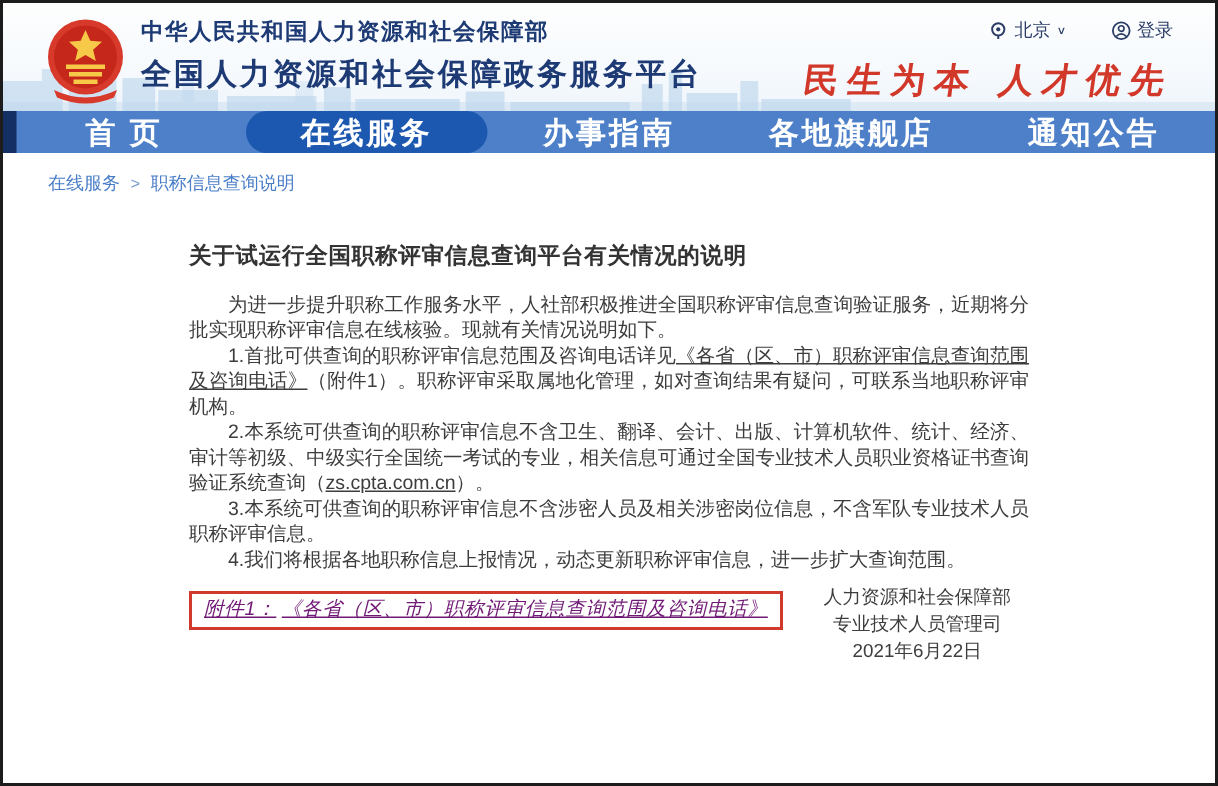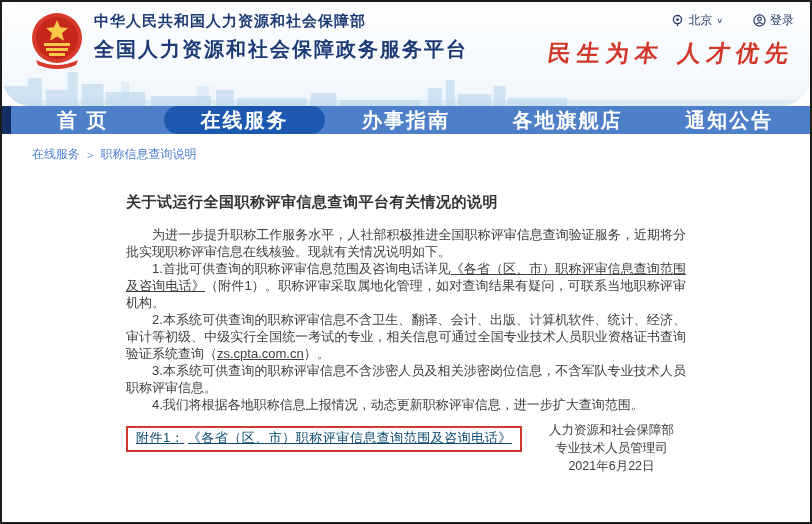--- a/index.html
+++ b/index.html
@@ -11,9 +11,8 @@
   }
   
   .site-header{
-    position:relative;height:104px;background:linear-gradient(180deg,#fdfefe 0%,#f5f9fd 70%,#eef5fb 100%);
+    position:relative;height:72px;background:linear-gradient(180deg,#fdfefe 0%,#f5f9fd 70%,#eef5fb 100%);
     overflow:hidden;
-    border-radius:29px;
   }
   .skyline{position:absolute;left:0;bottom:0;width:100%;height:46px;pointer-events:none;}
   .emblem{position:absolute;left:28px;top:8px;width:54px;height:60px;}

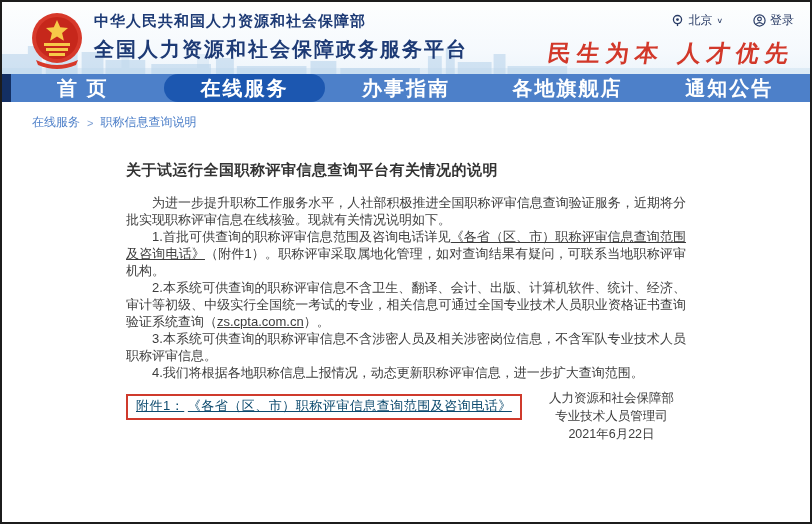--- a/index.html
+++ b/index.html
@@ -24,7 +24,7 @@
     padding:2px 7px 3px;letter-spacing:1px;white-space:nowrap;
   }
   .platform{margin-top:5px;font-size:20px;font-weight:bold;color:#1d3a75;letter-spacing:2px;font-family:Liberation Mono, monospace;}
-  .head-right{position:absolute;right:16px;top:10px;text-align:left;}
+  .head-right{position:absolute;right:28px;top:10px;text-align:left;}
   .utils{display:flex;justify-content:flex-end;align-items:center;gap:6px;font-size:12px;color:#2a3c66;}
   .util-group{display:flex;align-items:center;gap:4px;cursor:pointer;}
   .util-sep{width:18px;}

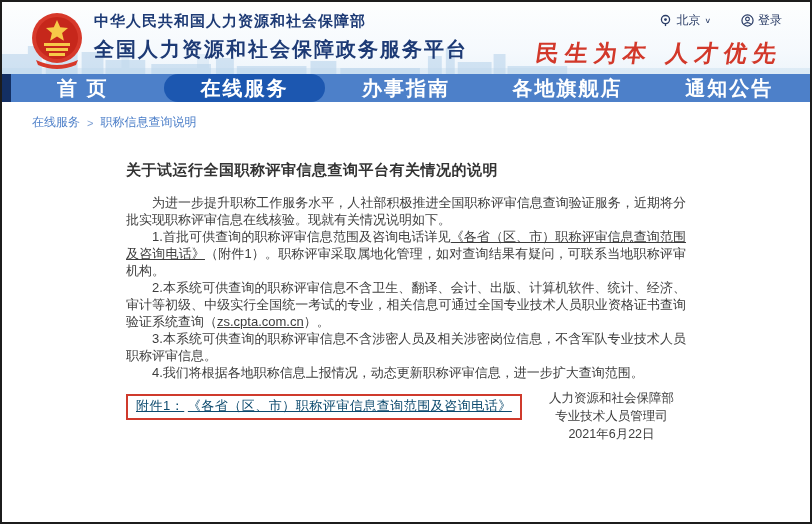--- a/index.html
+++ b/index.html
@@ -55,7 +55,7 @@
     display:inline-block;margin-top:13px;border:2px solid #cf3a2c;
     padding:1px 8px 3px;font-size:13px;
   }
-  .attachment-link{color:#0c4a6e;text-decoration:underline;cursor:pointer;letter-spacing:.5px;}
+  .attachment-link{color:#701a75;text-decoration:underline;cursor:pointer;letter-spacing:.5px;font-style:italic;}
   .signature{float:right;margin:8px 12px 0 0;text-align:center;font-size:12.5px;line-height:18px;color:#3d3d3d;}
 </style>
 </head>

